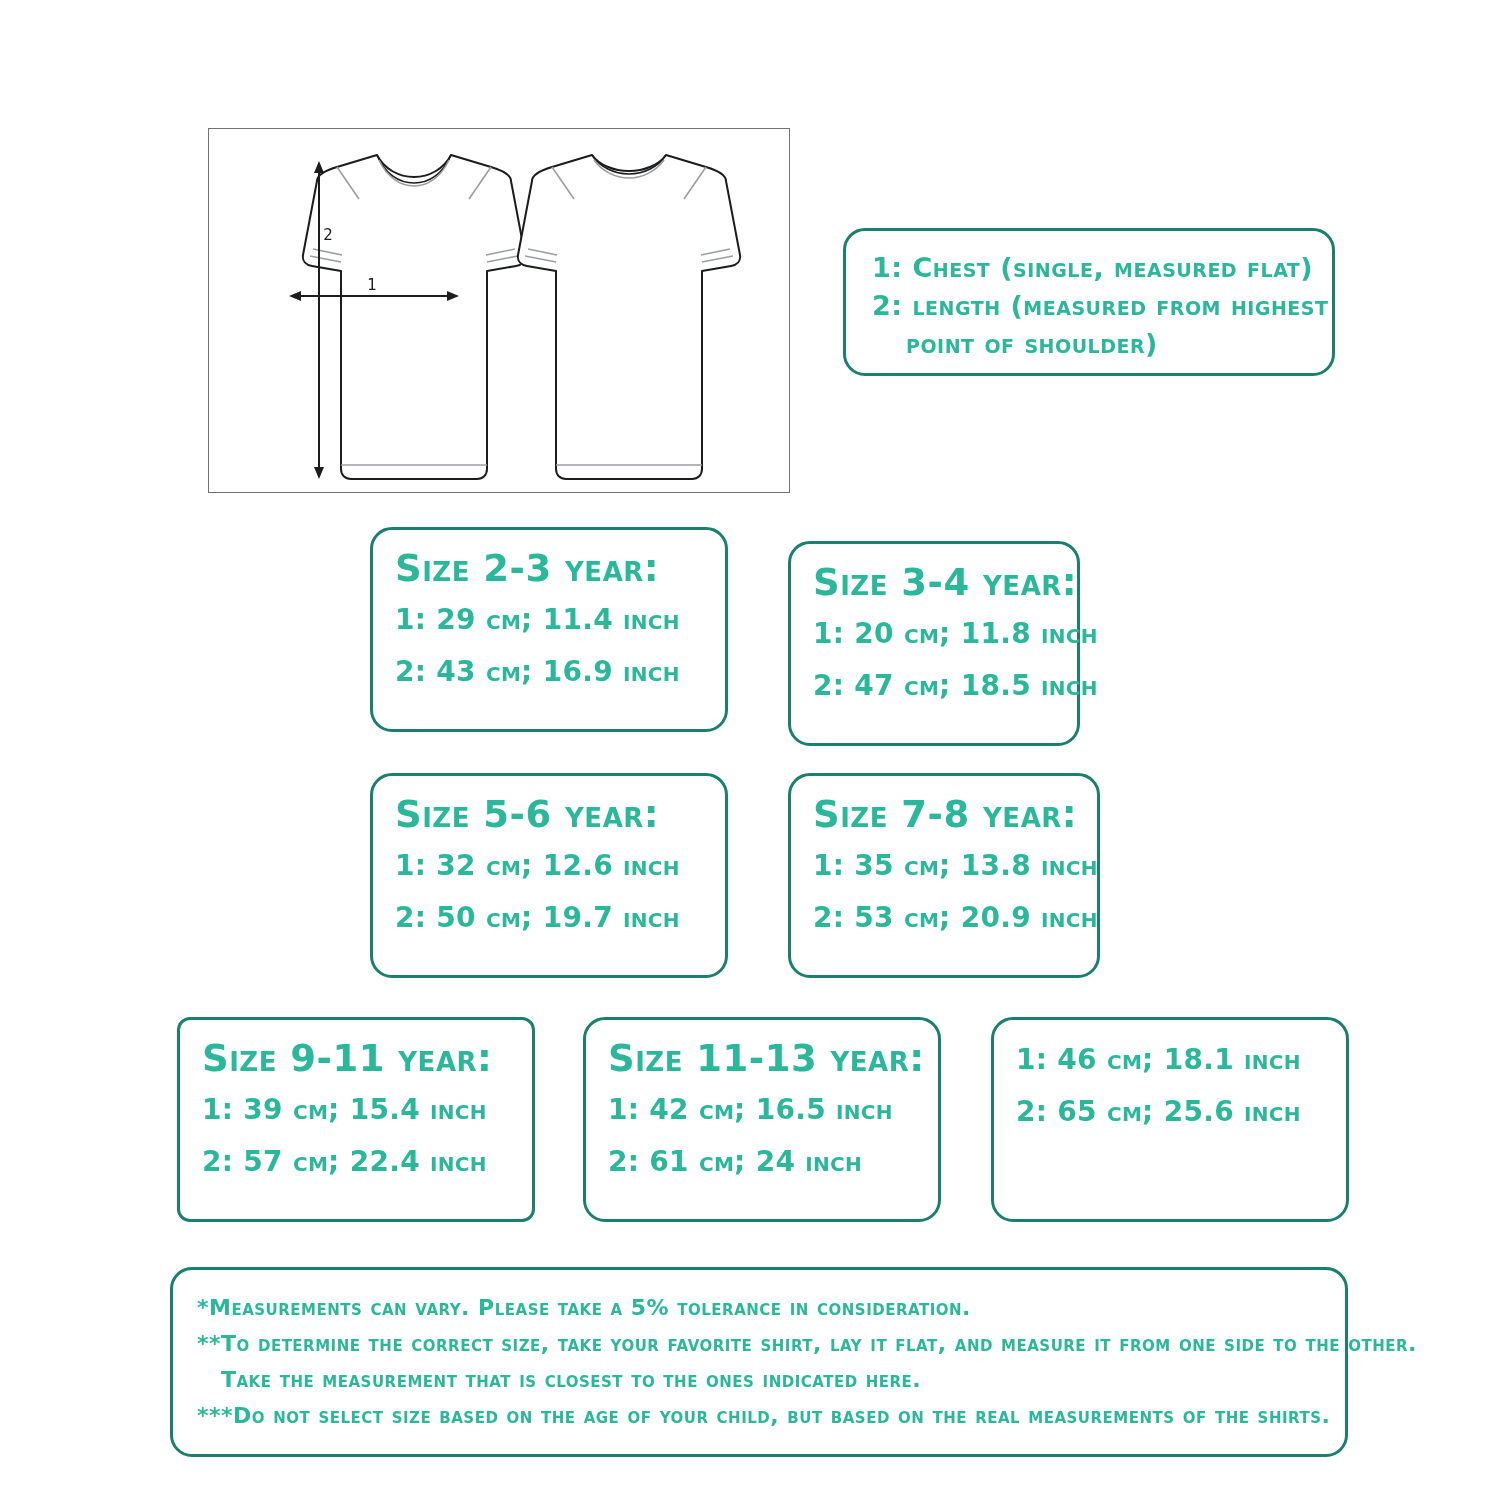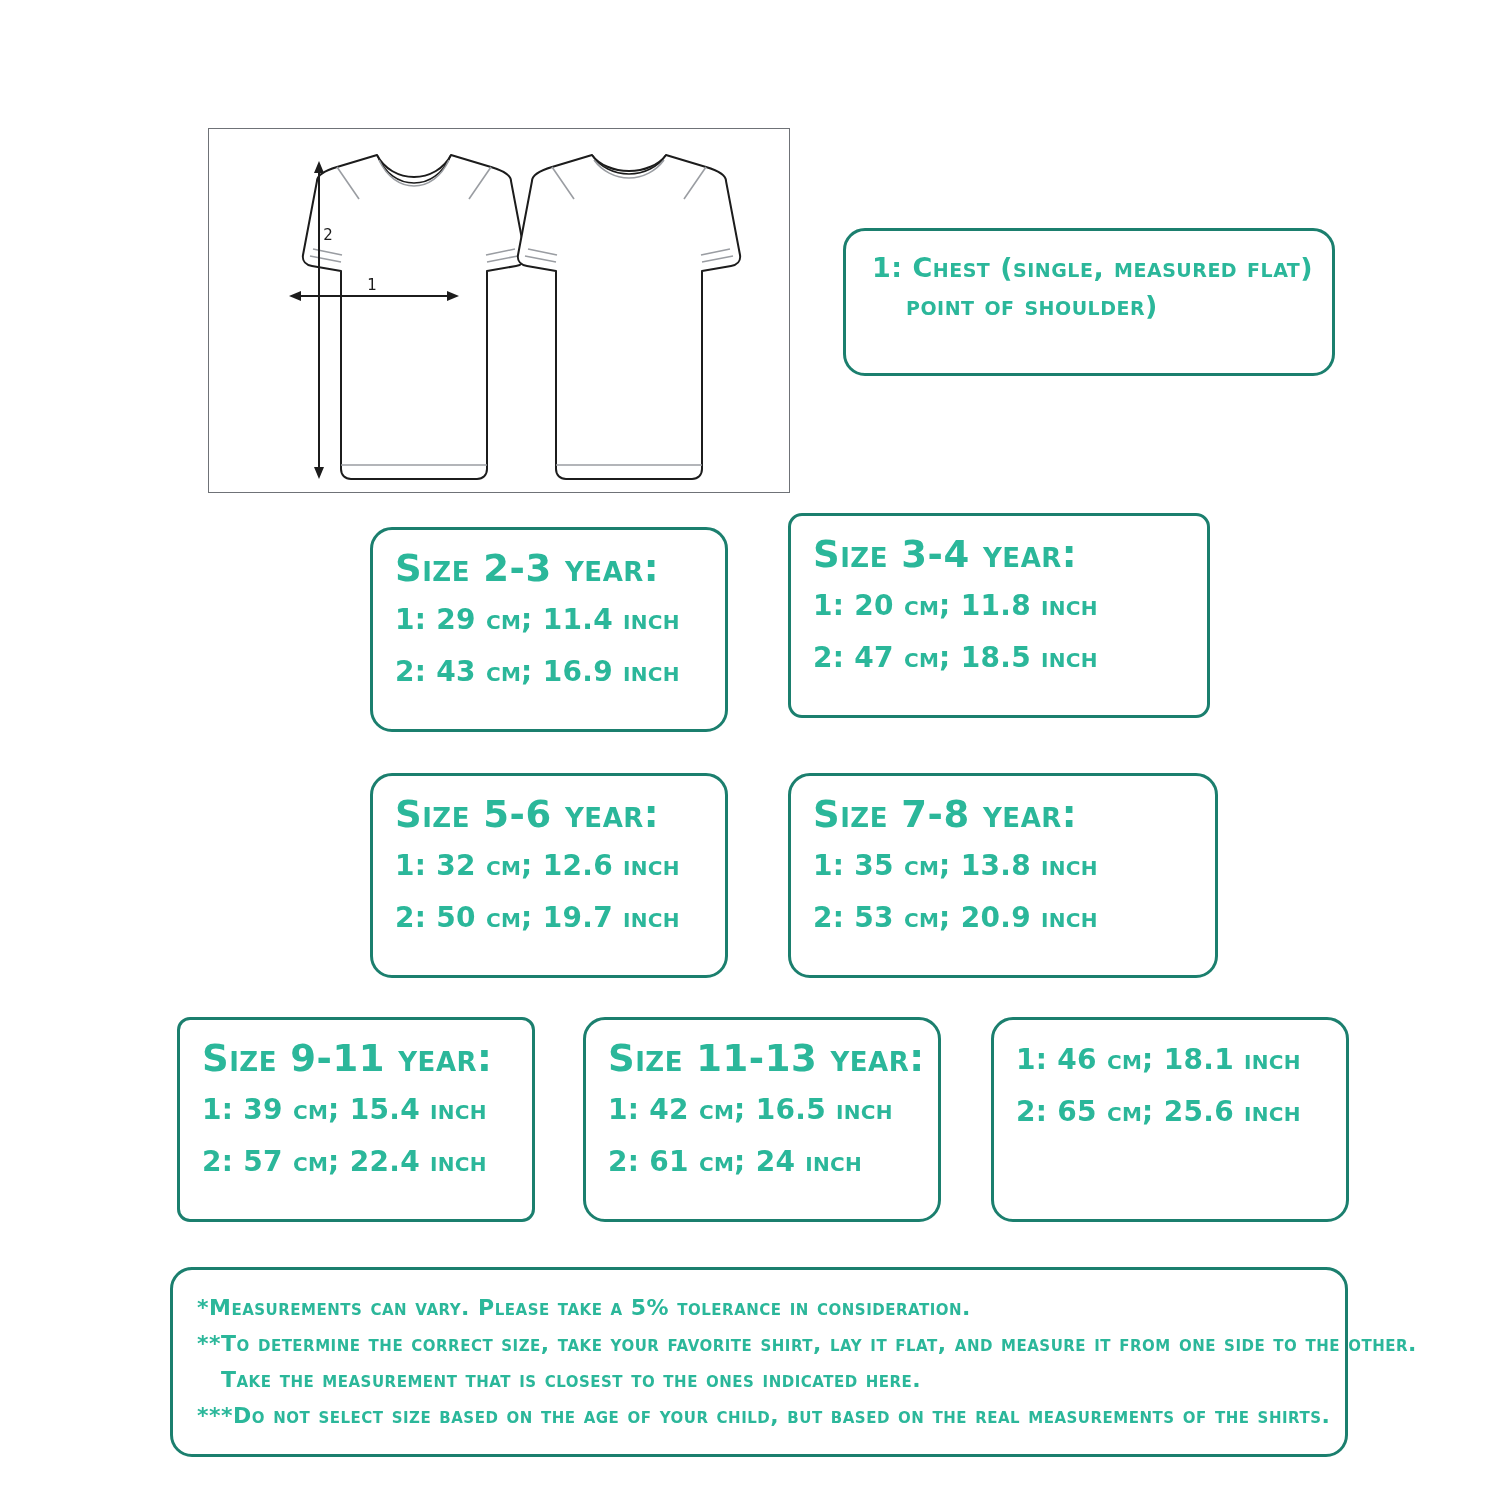--- a/index.html
+++ b/index.html
@@ -222,6 +222,7 @@
 
 <div class="card" id="legend-card">
   <div class="line">1: Chest (single, measured flat)</div>
+  <div class="line">2: length (measured from highest</div>
   <div class="line indent">point of shoulder)</div>
 </div>
 

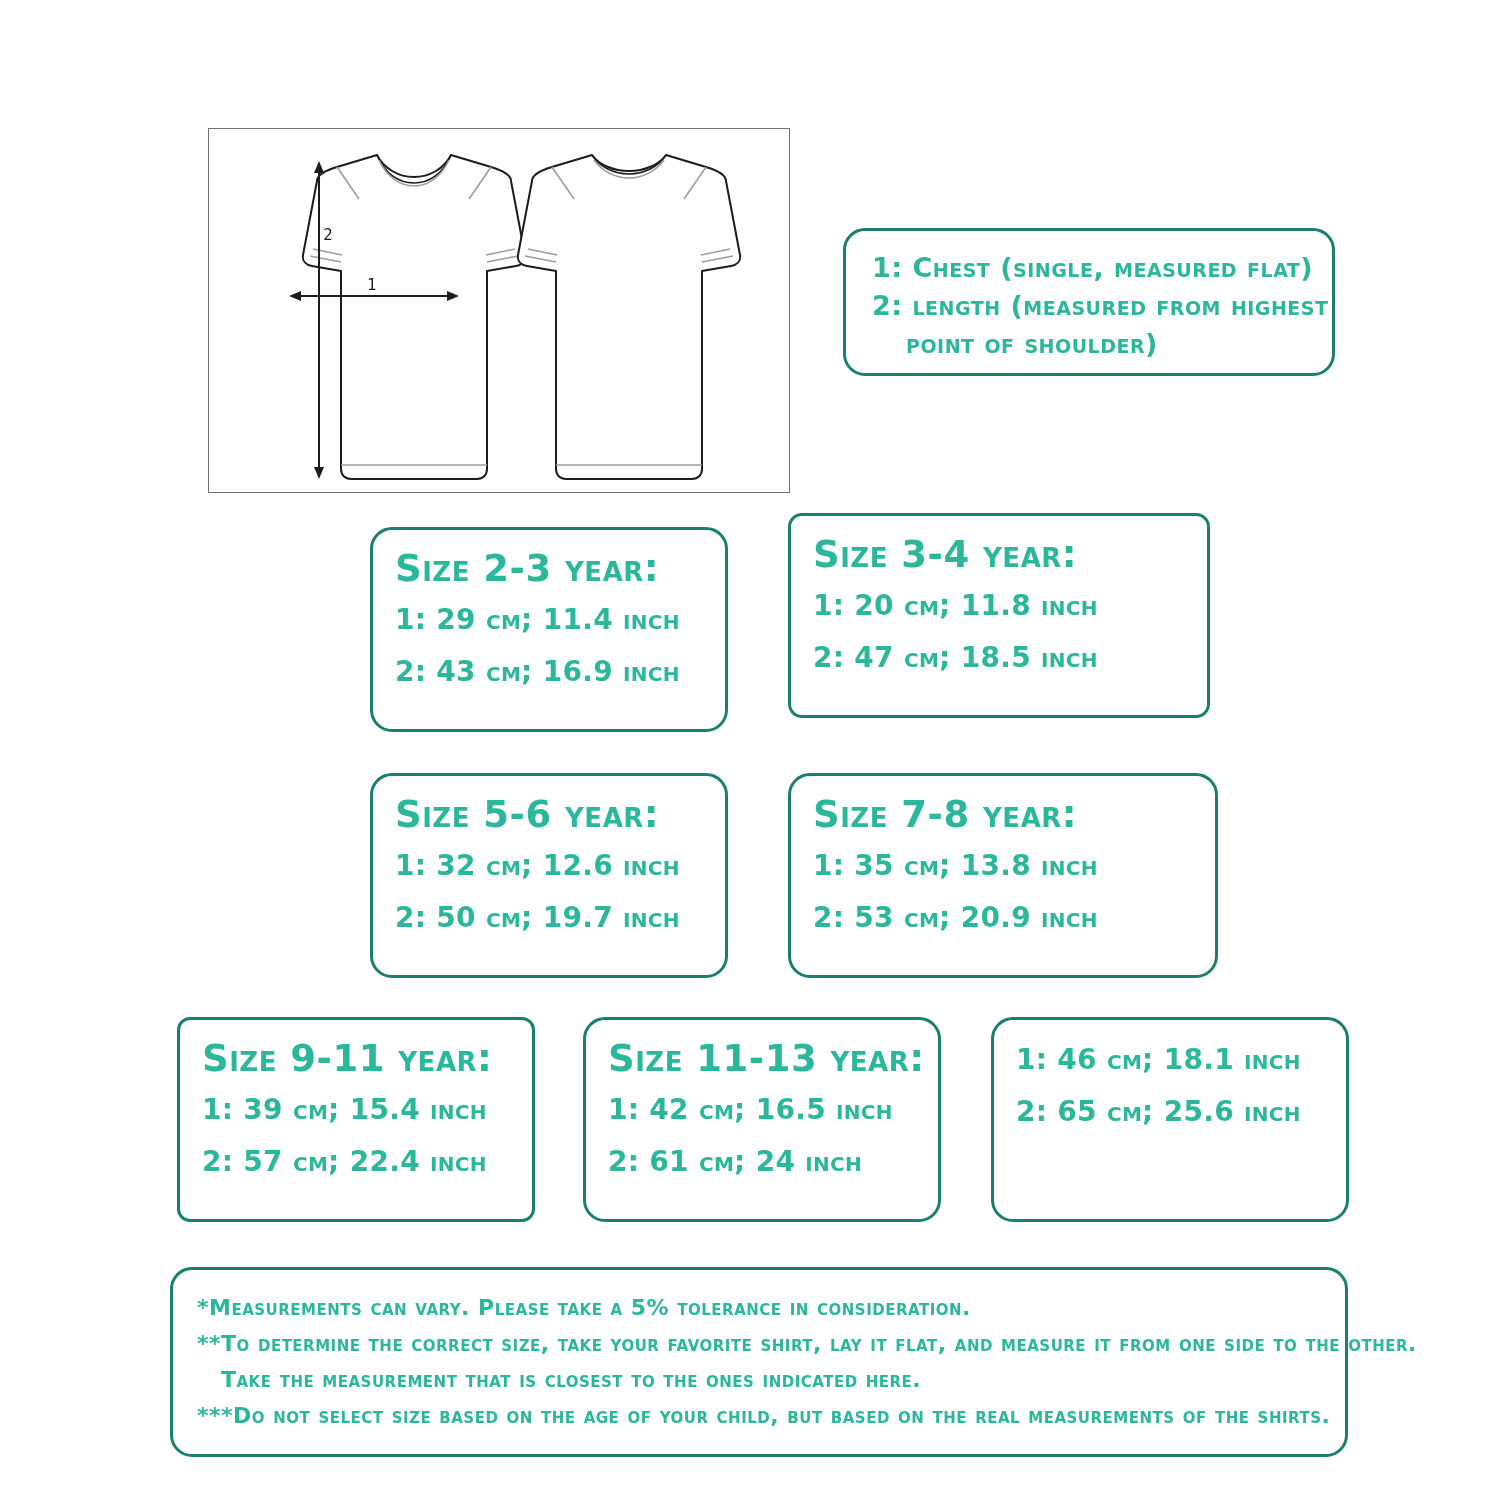--- a/index.html
+++ b/index.html
@@ -82,7 +82,7 @@
   }
 
   #card-2-3   { left: 370px;  top: 527px;  width: 358px; height: 205px; }
-  #card-3-4   { left: 788px;  top: 513px;  width: 422px; height: 205px; border-radius: 14px; }
+  #card-3-4   { left: 788px;  top: 541px;  width: 292px; height: 205px; }
   #card-5-6   { left: 370px;  top: 773px;  width: 358px; height: 205px; }
   #card-7-8   { left: 788px;  top: 773px;  width: 430px; height: 205px; }
   #card-9-11  { left: 177px;  top: 1017px; width: 358px; height: 205px; border-radius: 13px; }

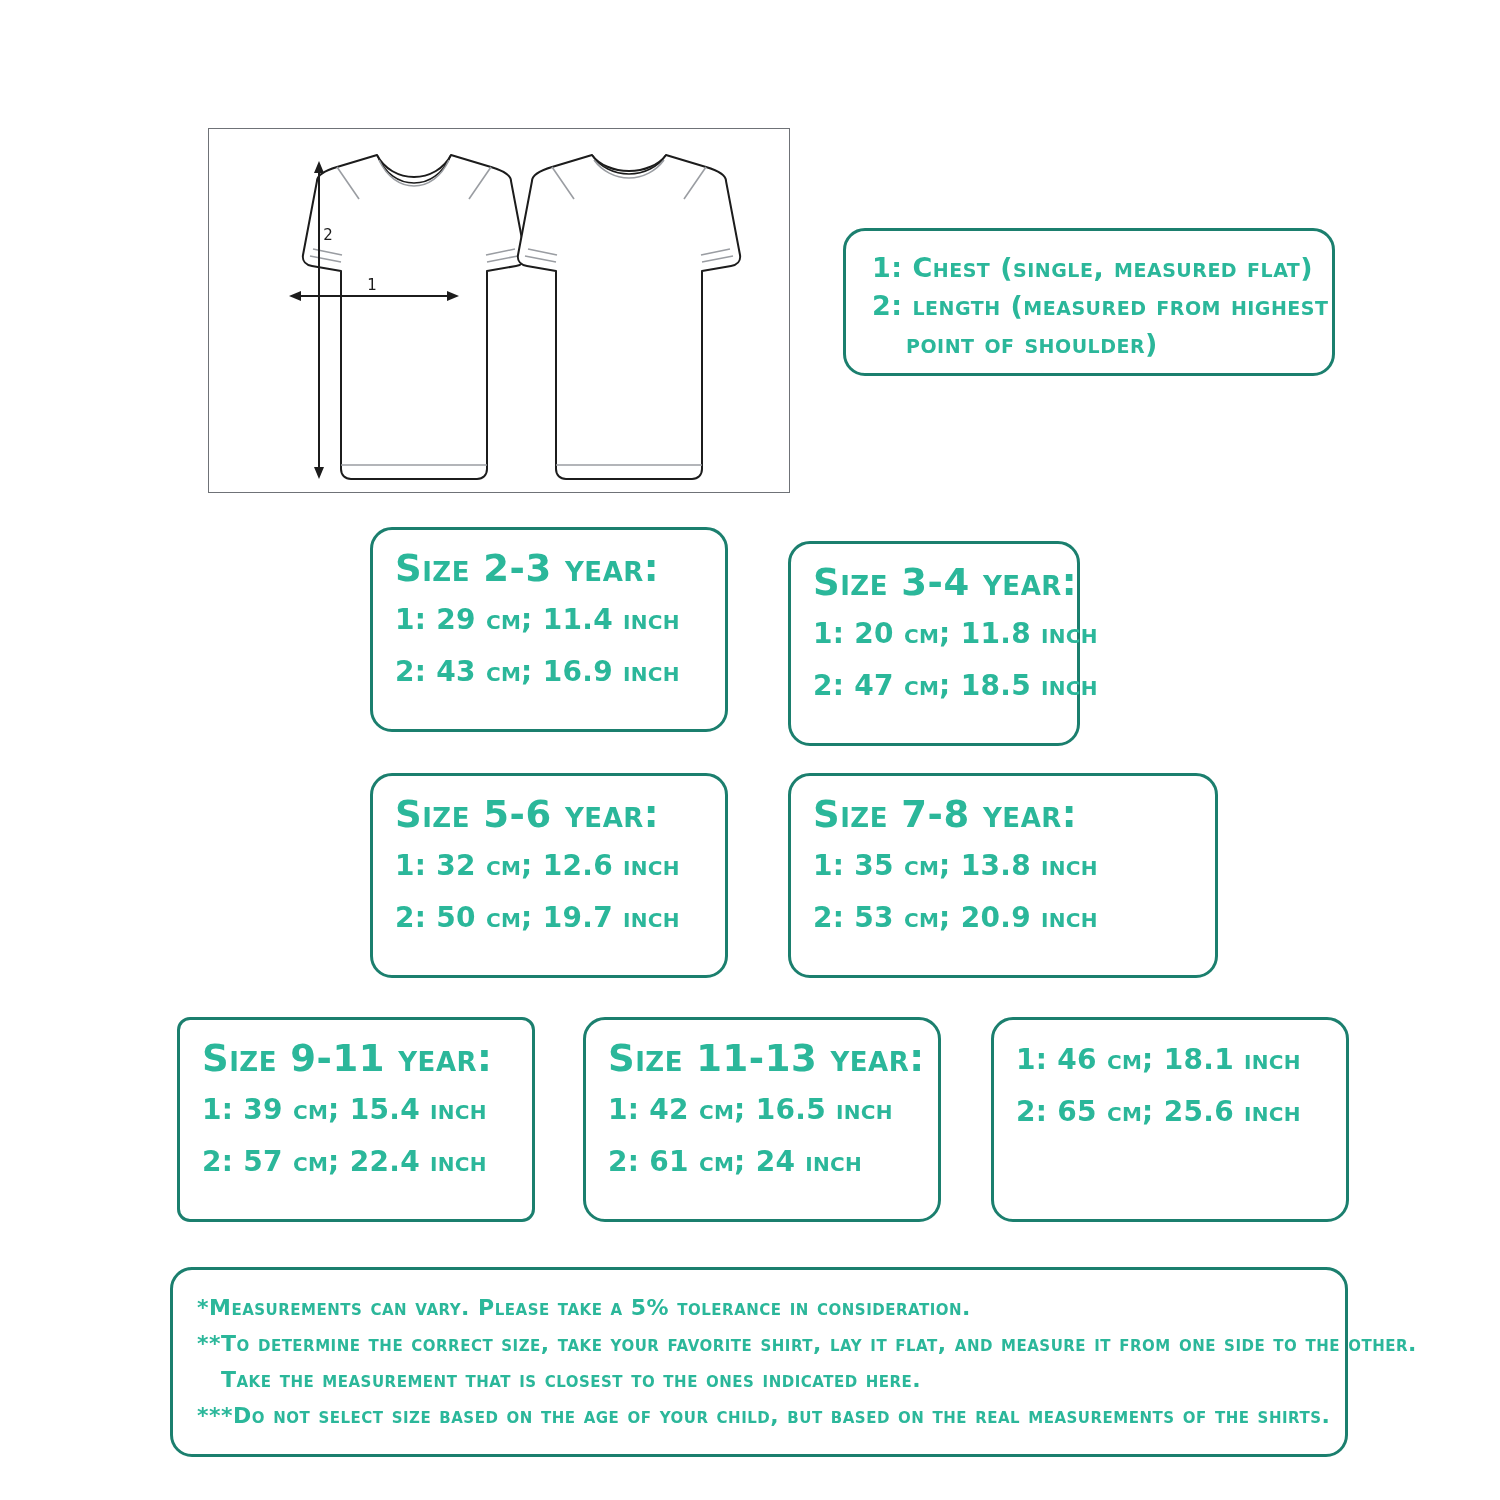--- a/index.html
+++ b/index.html
@@ -84,7 +84,7 @@
   #card-2-3   { left: 370px;  top: 527px;  width: 358px; height: 205px; }
   #card-3-4   { left: 788px;  top: 541px;  width: 292px; height: 205px; }
   #card-5-6   { left: 370px;  top: 773px;  width: 358px; height: 205px; }
-  #card-7-8   { left: 788px;  top: 773px;  width: 430px; height: 205px; }
+  #card-7-8   { left: 788px;  top: 773px;  width: 312px; height: 205px; }
   #card-9-11  { left: 177px;  top: 1017px; width: 358px; height: 205px; border-radius: 13px; }
   #card-11-13 { left: 583px;  top: 1017px; width: 358px; height: 205px; }
   #card-13-14 { left: 991px;  top: 1017px; width: 358px; height: 205px; }

